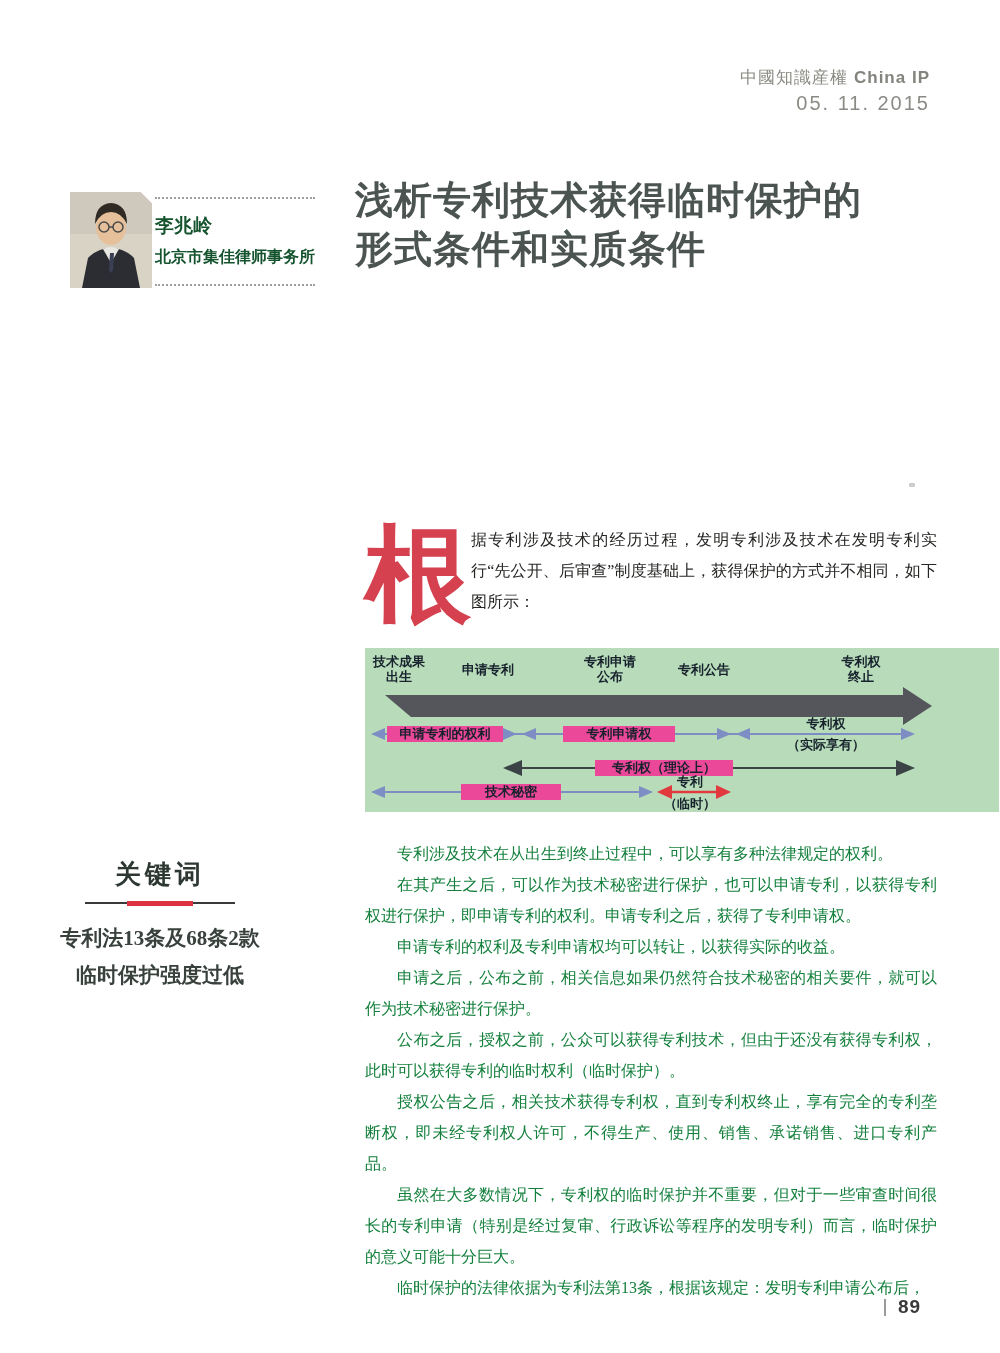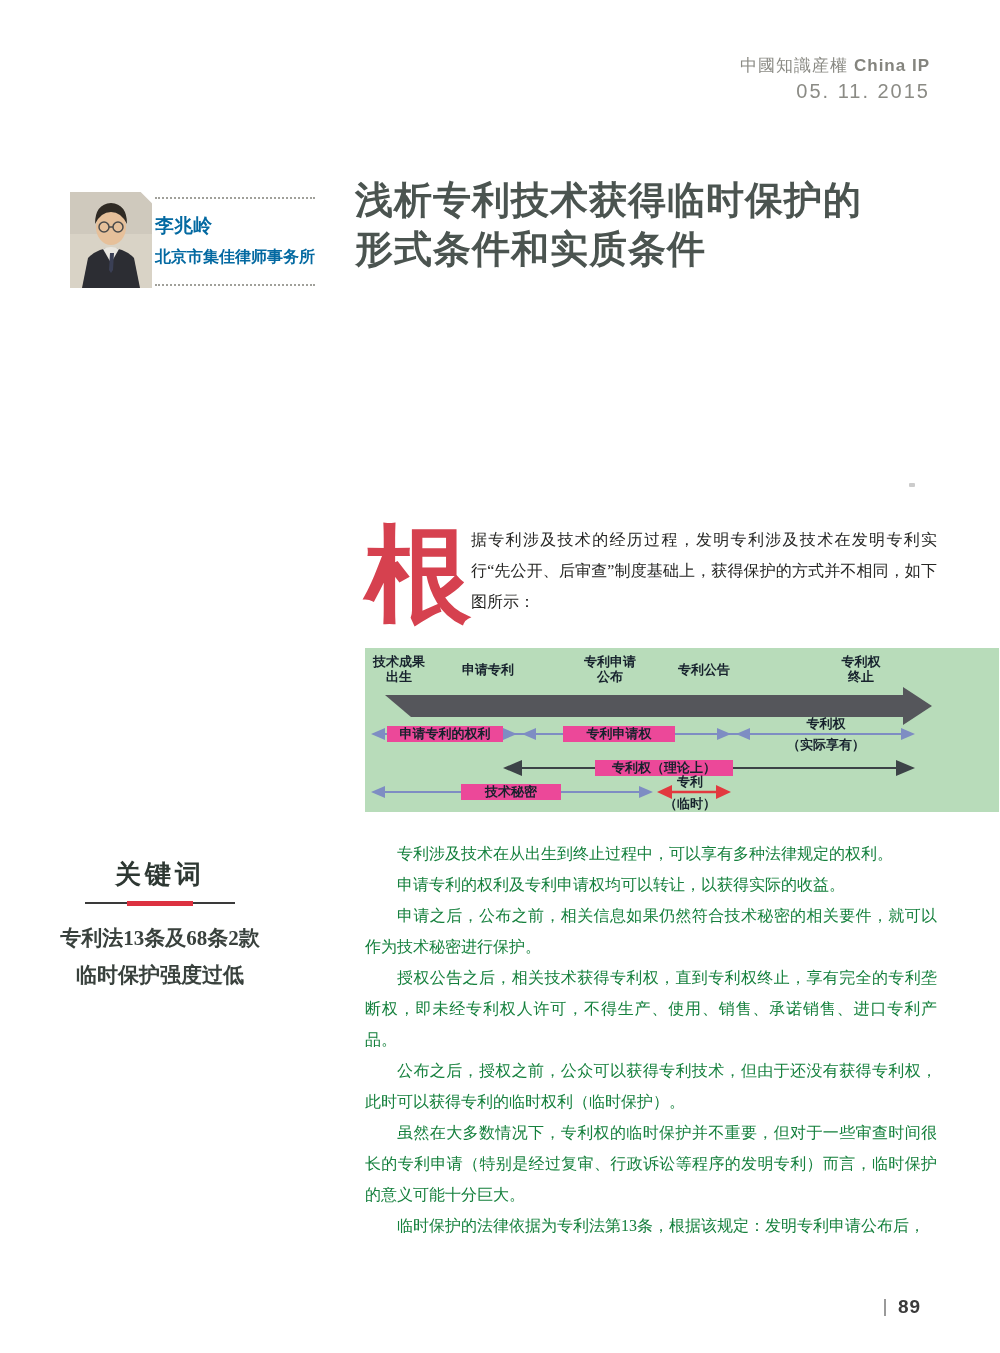--- a/index.html
+++ b/index.html
@@ -8,7 +8,7 @@
     font-family:"Liberation Serif", serif;overflow:hidden;
   }
   
-  .header{position:absolute;right:70px;top:54px;text-align:right;color:#8b8b85;font-family:"Liberation Sans",sans-serif;}
+  .header{position:absolute;right:70px;top:66px;text-align:right;color:#8b8b85;font-family:"Liberation Sans",sans-serif;}
   .header-line1{font-size:17px;letter-spacing:1px;}
   .header-line1 .mag{font-weight:400;margin-right:6px;}
   .header-line1 .brand{font-weight:700;color:#84847e;}

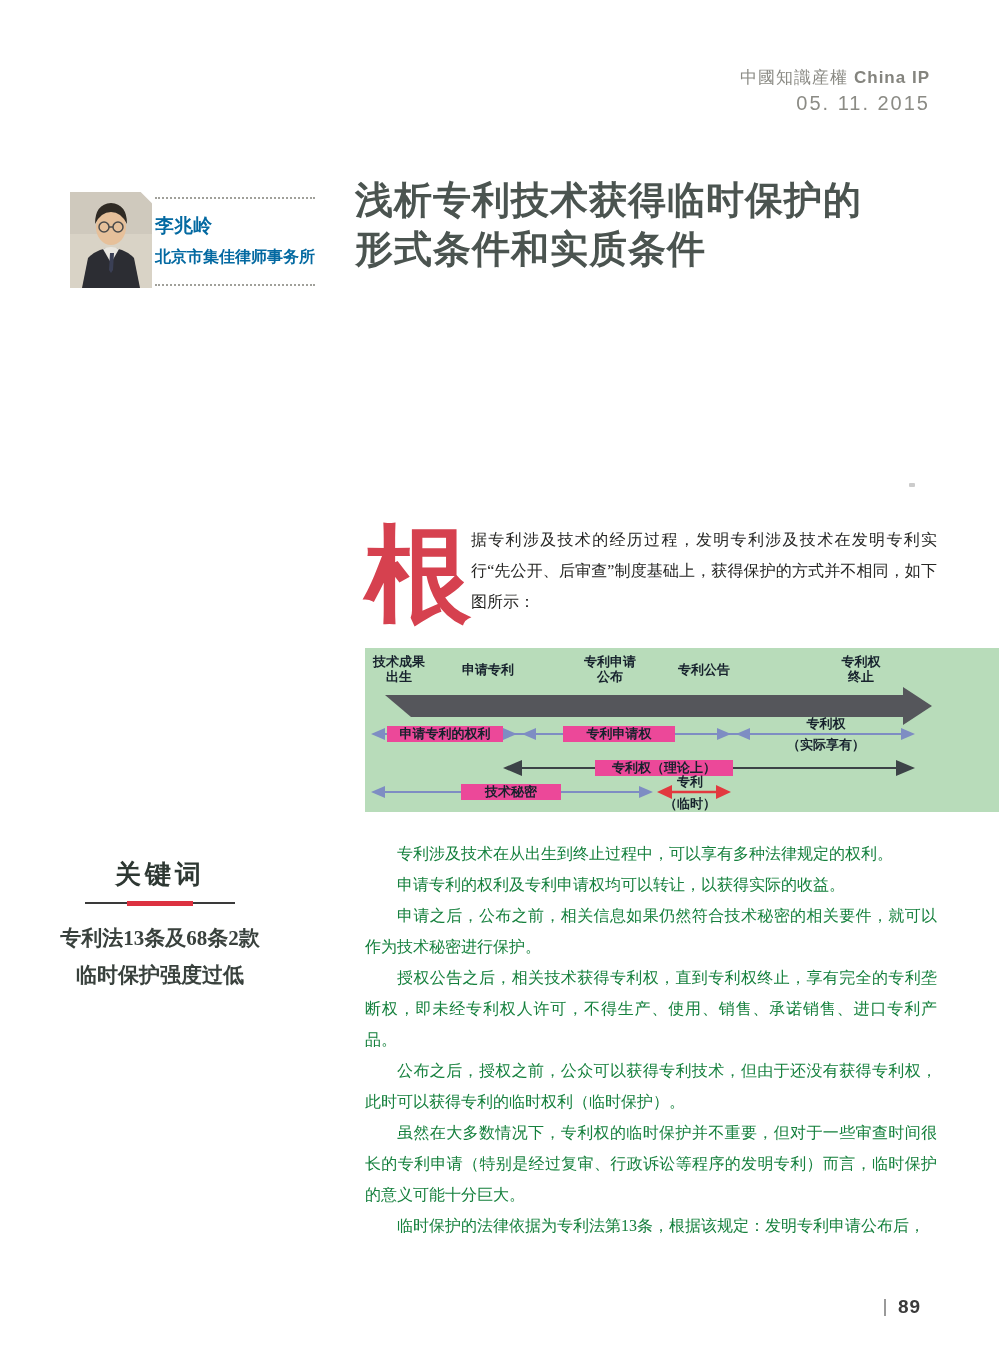--- a/index.html
+++ b/index.html
@@ -21,7 +21,7 @@
   .author-info{
     position:absolute;left:155px;top:197px;width:160px;
     border-top:2px dotted #a0a09a;border-bottom:2px dotted #a0a09a;
-    padding:14px 0 16px 0;font-family:"Liberation Sans",sans-serif;color:#0369a1;
+    padding:14px 0 16px 0;font-family:"Liberation Sans",sans-serif;color:#14532d;
   }
   .author-name{font-size:19px;font-weight:600;margin-bottom:8px;}
   .author-affil{font-size:16px;font-weight:700;}

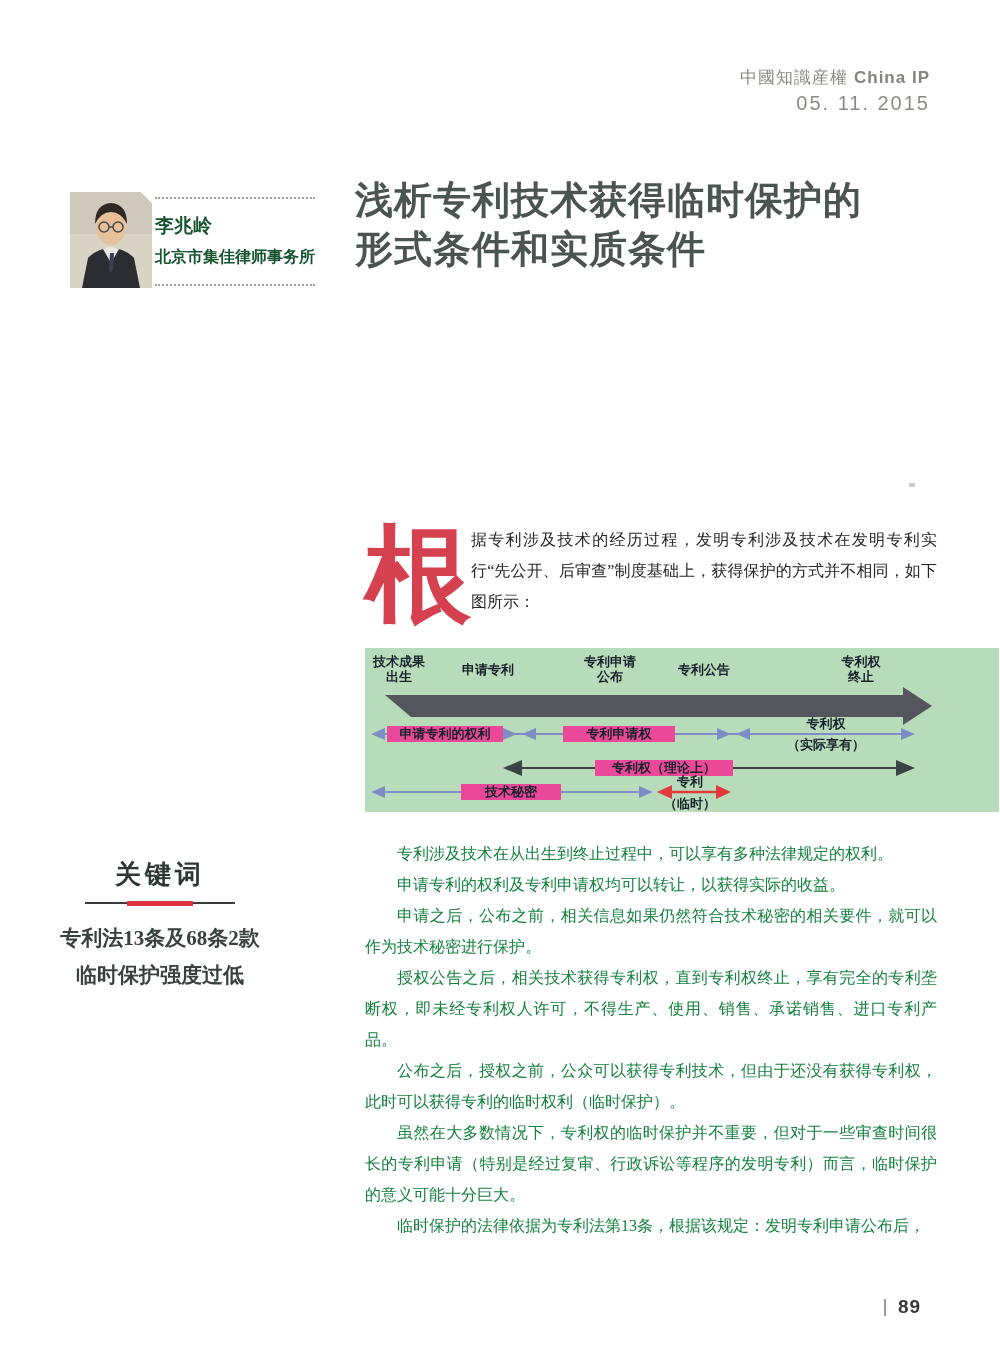--- a/index.html
+++ b/index.html
@@ -199,6 +199,7 @@
 
   <div class="bodytext">
     <p>专利涉及技术在从出生到终止过程中，可以享有多种法律规定的权利。</p>
+    <p>在其产生之后，可以作为技术秘密进行保护，也可以申请专利，以获得专利权进行保护，即申请专利的权利。申请专利之后，获得了专利申请权。</p>
     <p>申请专利的权利及专利申请权均可以转让，以获得实际的收益。</p>
     <p>申请之后，公布之前，相关信息如果仍然符合技术秘密的相关要件，就可以作为技术秘密进行保护。</p>
     <p>授权公告之后，相关技术获得专利权，直到专利权终止，享有完全的专利垄断权，即未经专利权人许可，不得生产、使用、销售、承诺销售、进口专利产品。</p>

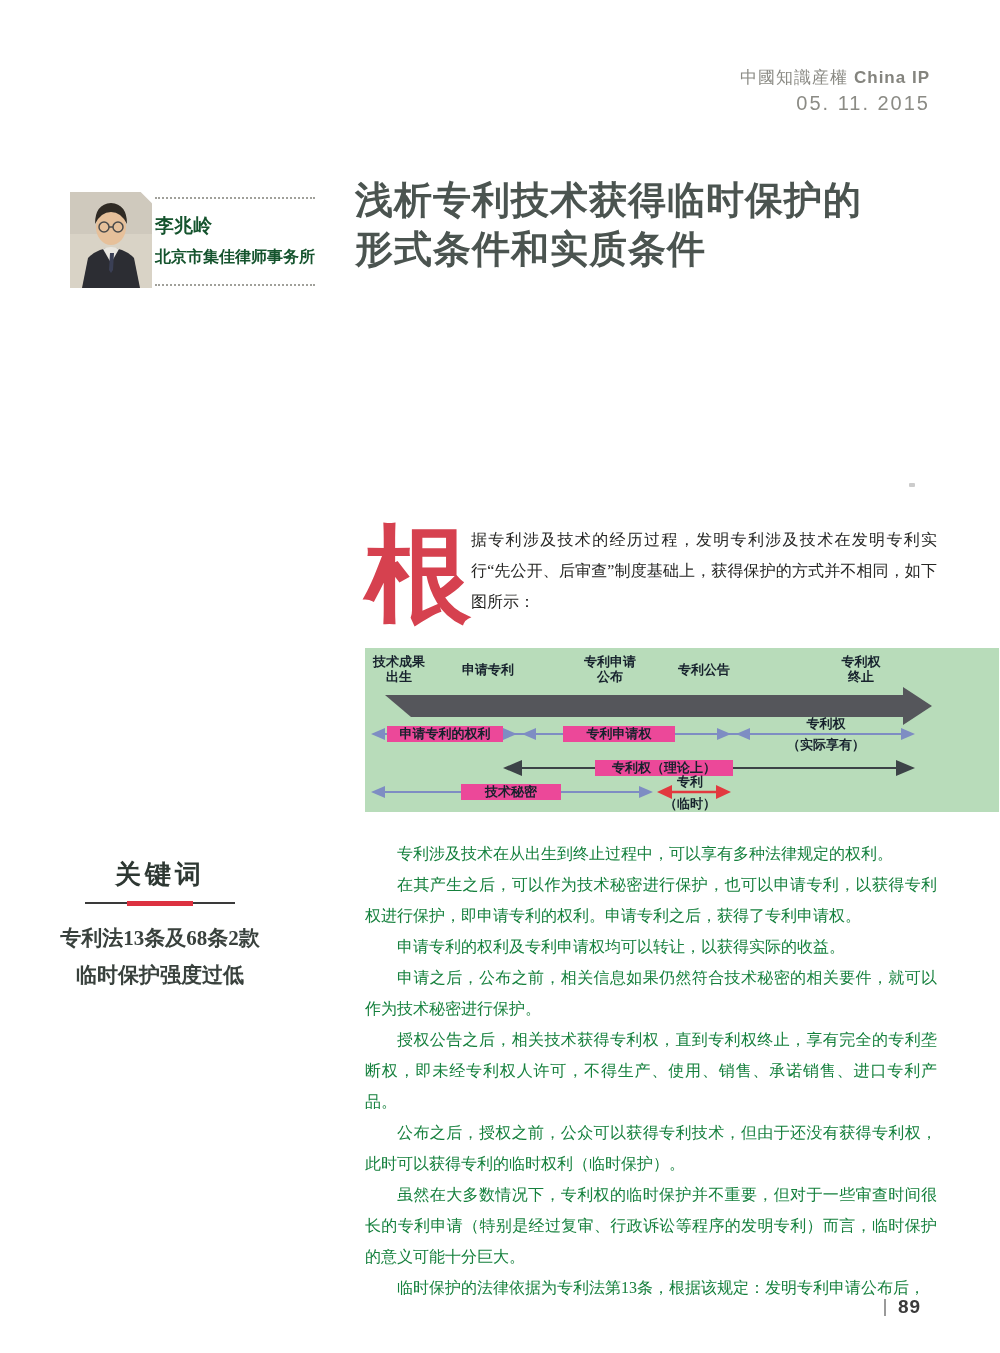--- a/index.html
+++ b/index.html
@@ -202,8 +202,8 @@
     <p>在其产生之后，可以作为技术秘密进行保护，也可以申请专利，以获得专利权进行保护，即申请专利的权利。申请专利之后，获得了专利申请权。</p>
     <p>申请专利的权利及专利申请权均可以转让，以获得实际的收益。</p>
     <p>申请之后，公布之前，相关信息如果仍然符合技术秘密的相关要件，就可以作为技术秘密进行保护。</p>
+    <p>公布之后，授权之前，公众可以获得专利技术，但由于还没有获得专利权，此时可以获得专利的临时权利（临时保护）。</p>
     <p>授权公告之后，相关技术获得专利权，直到专利权终止，享有完全的专利垄断权，即未经专利权人许可，不得生产、使用、销售、承诺销售、进口专利产品。</p>
-    <p>公布之后，授权之前，公众可以获得专利技术，但由于还没有获得专利权，此时可以获得专利的临时权利（临时保护）。</p>
     <p>虽然在大多数情况下，专利权的临时保护并不重要，但对于一些审查时间很长的专利申请（特别是经过复审、行政诉讼等程序的发明专利）而言，临时保护的意义可能十分巨大。</p>
     <p>临时保护的法律依据为专利法第13条，根据该规定：发明专利申请公布后，</p>
   </div>

